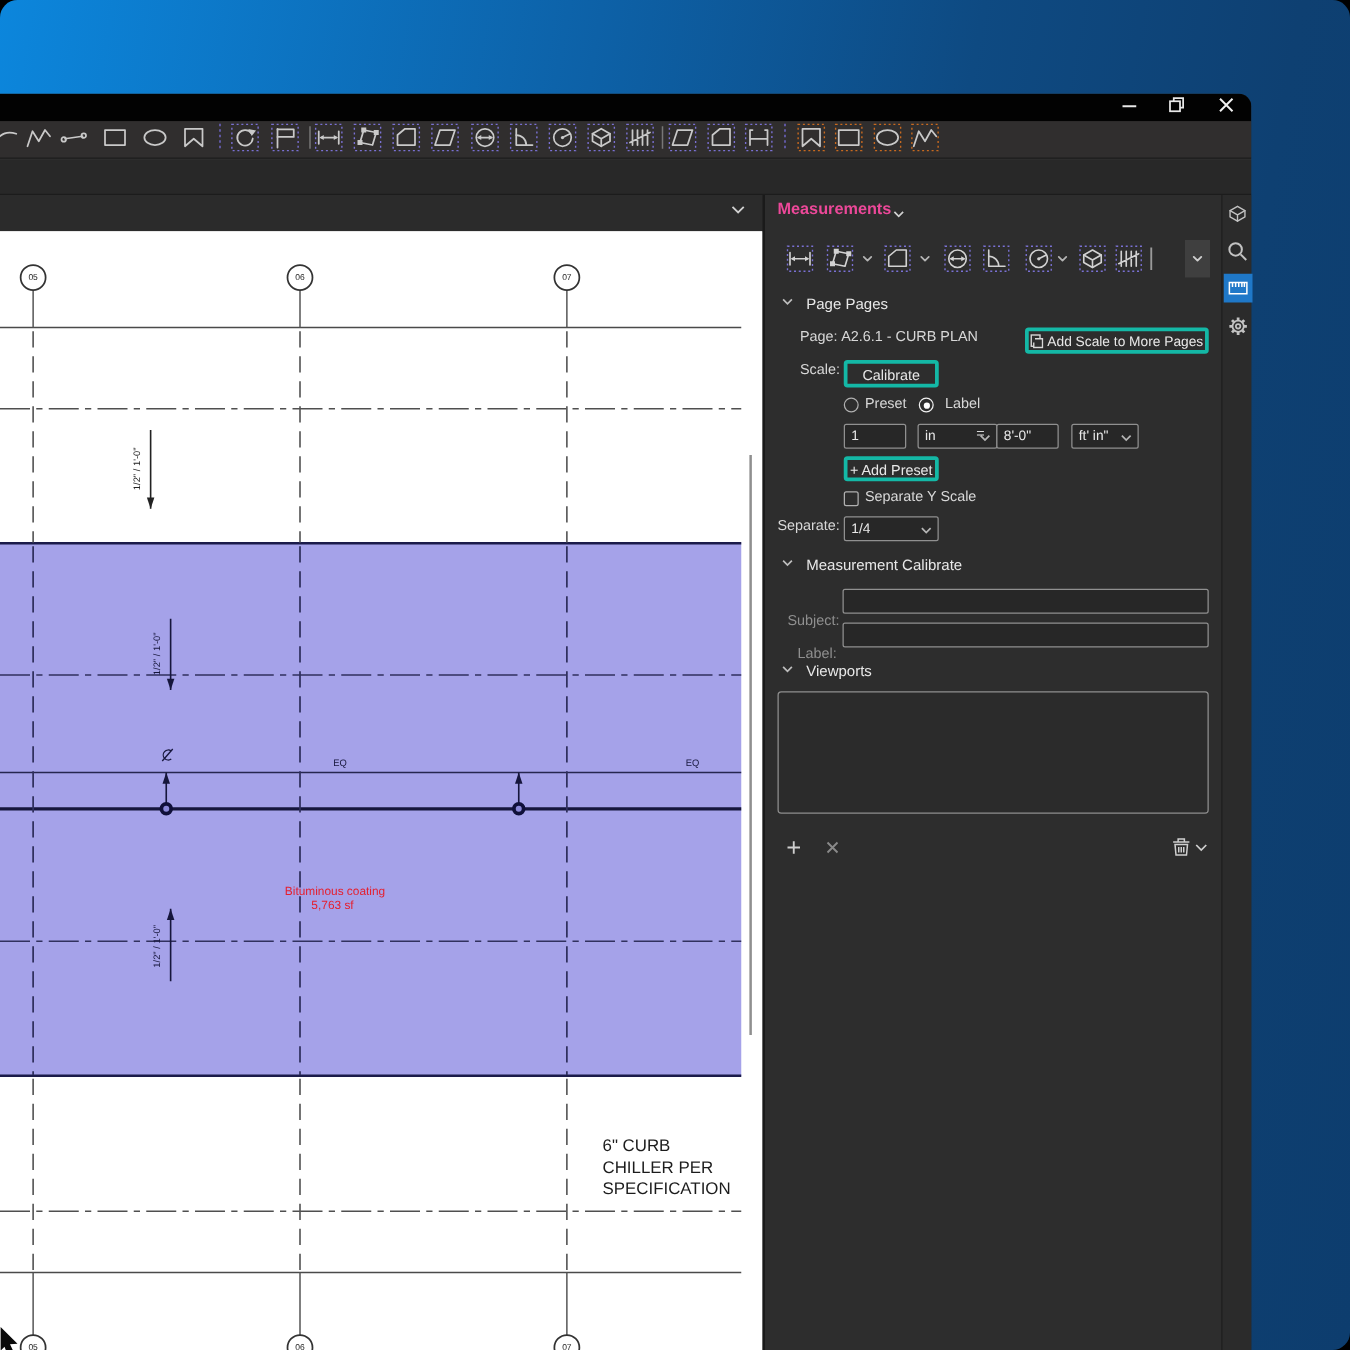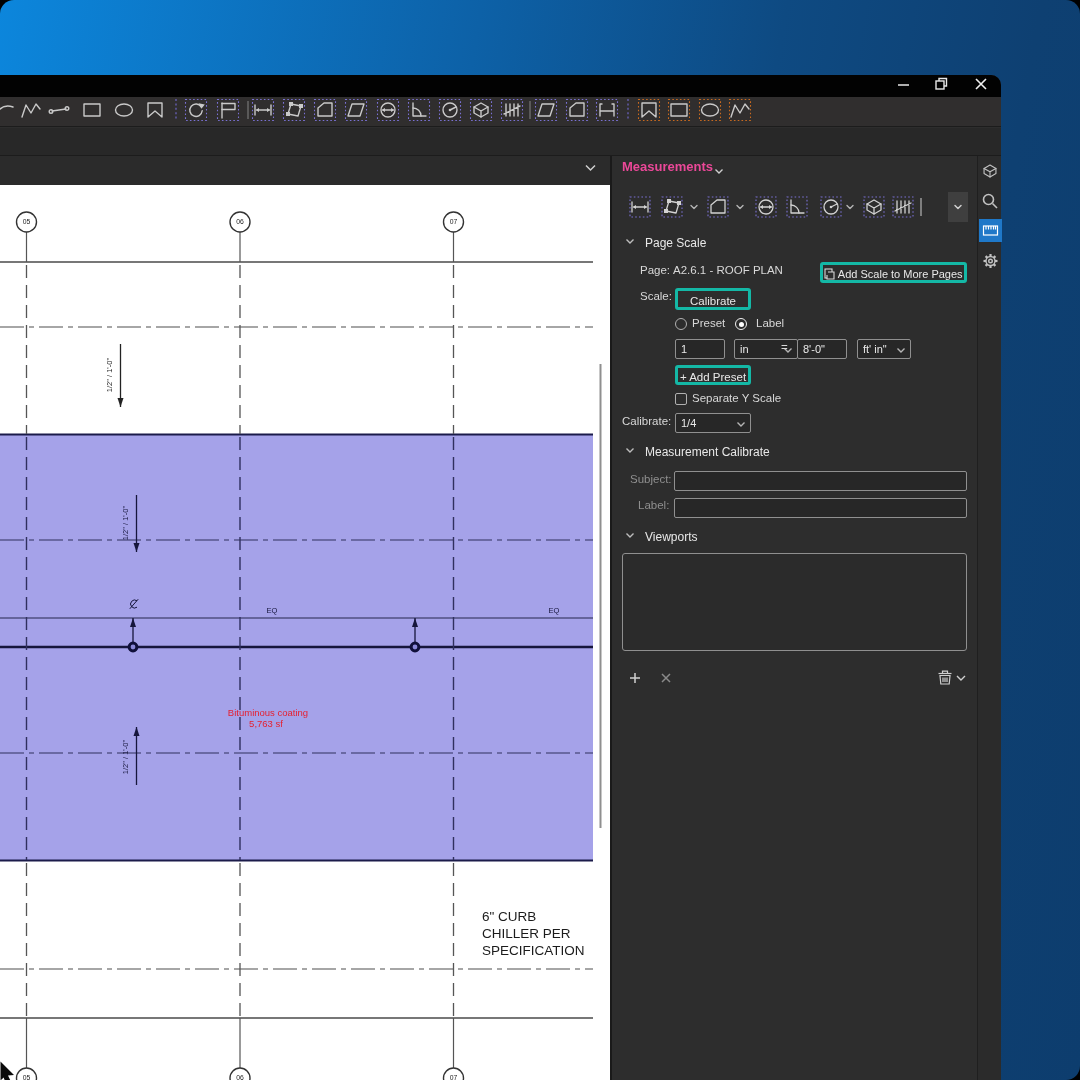--- a/index.html
+++ b/index.html
@@ -305,7 +305,7 @@
         <path d="M 1.5 1.5 L 5 5 L 8.5 1.5" fill="none" stroke="#bdbdbd" stroke-width="1.4"></path>
       </svg>
     </div>
-  <div class="sect" style="left:33px;top:80px">Page Scale</div>
+  <div class="sect" style="left:33px;top:80px">Page Pages</div>
   <div class="lbl" style="left:28px;top:108px">Page:</div>
   <div class="lbl" style="left:61px;top:108px">A2.6.1 - ROOF PLAN</div>
   <div class="btn" style="left:208px;top:106px;width:147px;height:21px;line-height:19px;font-size:11px">

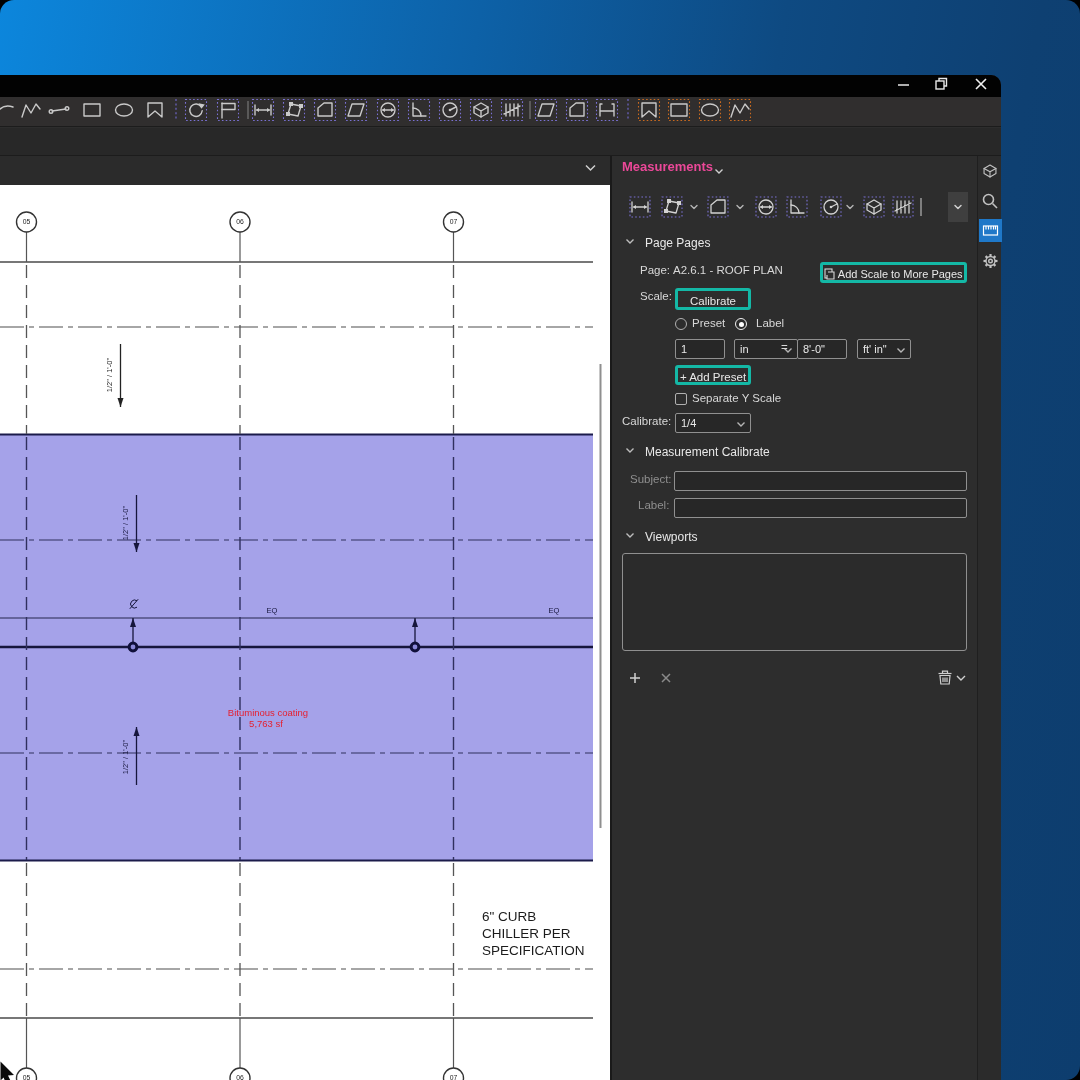--- a/index.html
+++ b/index.html
@@ -307,7 +307,7 @@
     </div>
   <div class="sect" style="left:33px;top:80px">Page Pages</div>
   <div class="lbl" style="left:28px;top:108px">Page:</div>
-  <div class="lbl" style="left:61px;top:108px">A2.6.1 - ROOF PLAN</div>
+  <div class="lbl" style="left:61px;top:108px">A2.6.1 - CURB PLAN</div>
   <div class="btn" style="left:208px;top:106px;width:147px;height:21px;line-height:19px;font-size:11px">
     <svg width="11" height="12" viewBox="0 0 11 12" style="vertical-align:-2px">
         <rect x="1" y="1" width="7" height="9" fill="none" stroke="#d8d8d8" stroke-width="1.1"></rect>

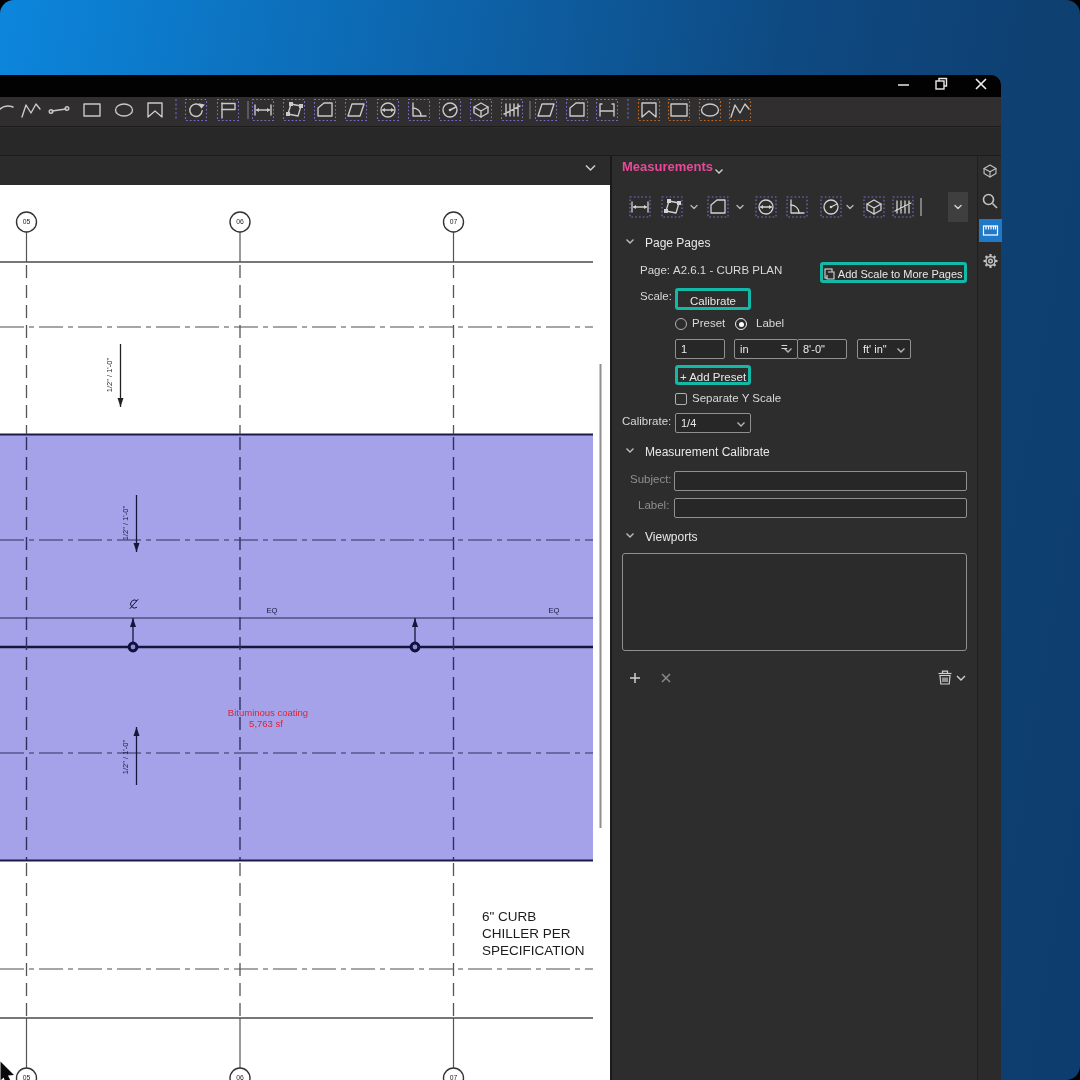--- a/index.html
+++ b/index.html
@@ -332,7 +332,7 @@
   <div class="btn" style="left:63px;top:209px;width:76px;height:20px;line-height:18px">+ Add Preset</div>
   <div class="chk" style="left:63px;top:237px"></div>
   <div class="lbl" style="left:80px;top:236px">Separate Y Scale</div>
-  <div class="lbl" style="left:10px;top:259px">Calibrate:</div>
+  <div class="lbl" style="left:10px;top:259px">Separate:</div>
   <div class="dd" style="left:63px;top:257px;width:76px">1/4 <svg width="10" height="7" viewBox="0 0 10 7">
         <path d="M 1.5 1.5 L 5 5 L 8.5 1.5" fill="none" stroke="#b5b5b5" stroke-width="1.4"></path>
       </svg></div>

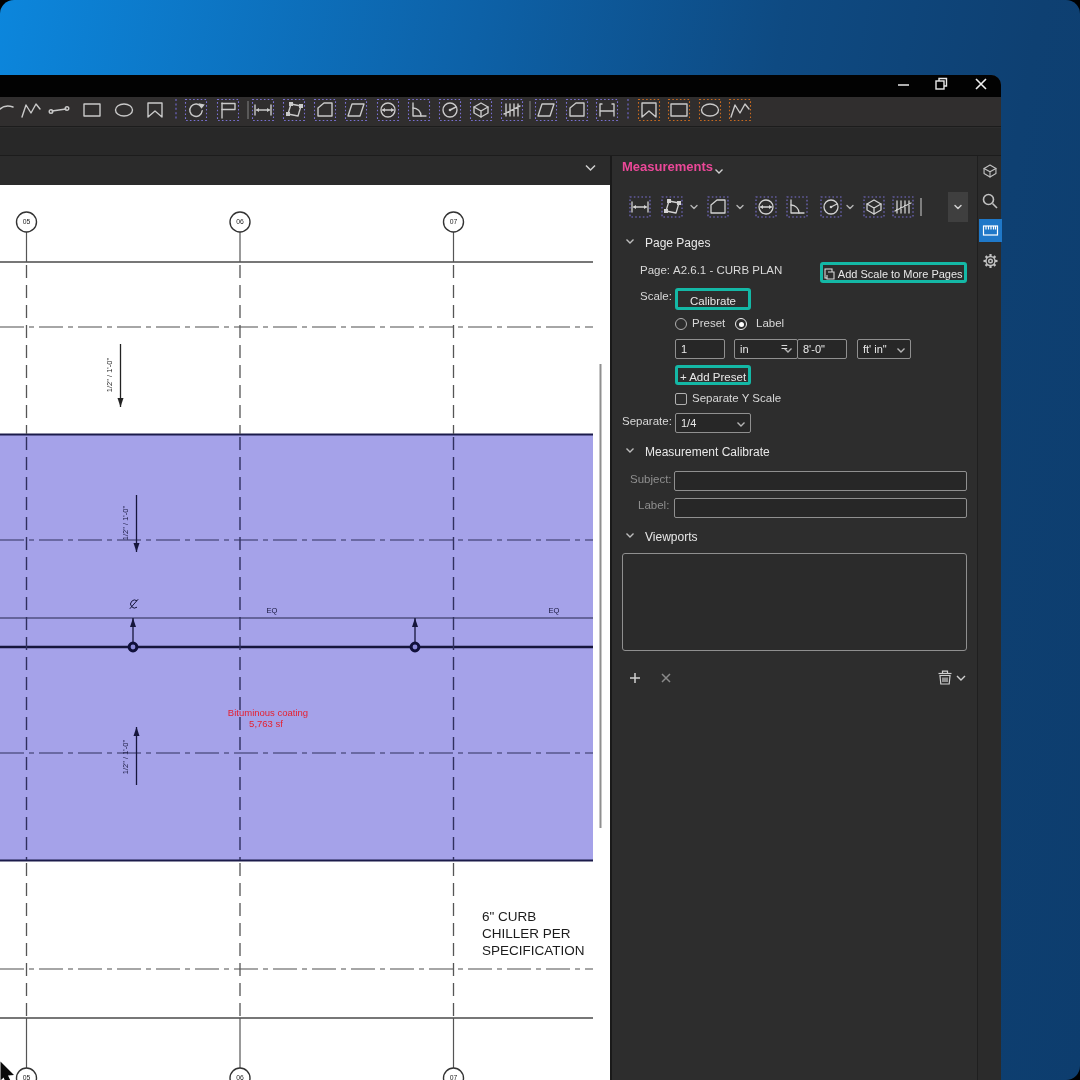--- a/index.html
+++ b/index.html
@@ -20,7 +20,7 @@
 .strip { position:absolute; left:977px; top:156px; width:24px; height:924px; background:#2b2b2b;
   border-left:1px solid #1f1f1f; }
 .lbl { position:absolute; font-size:11.5px; color:#d8d8d8; }
-.dim { color:#8f8f8f; }
+.dim { color:#8f8f8f;margin-top:18px; }
 .btn { position:absolute; border:3px solid #14b8a6; border-radius:3px; background:#2d2d2d;
   color:#e8e8e8; font-size:11.5px; text-align:center; }
 .inp { position:absolute; border:1px solid #909090; border-radius:2px; background:#272727;

